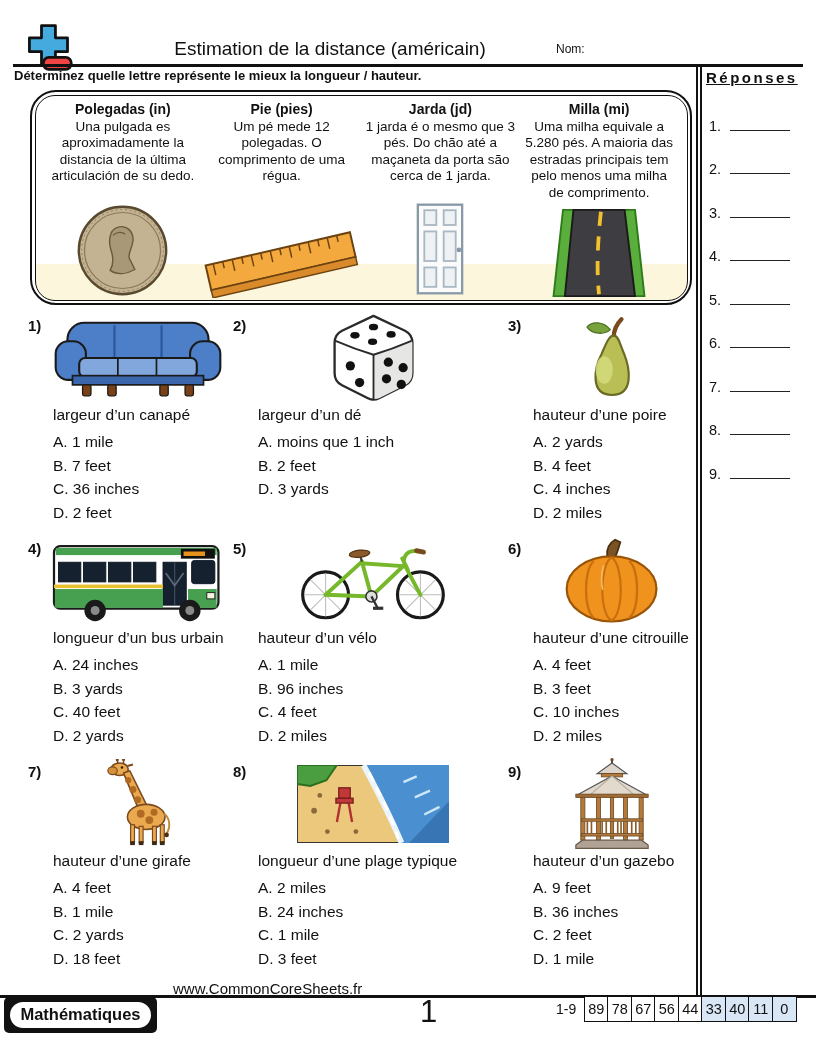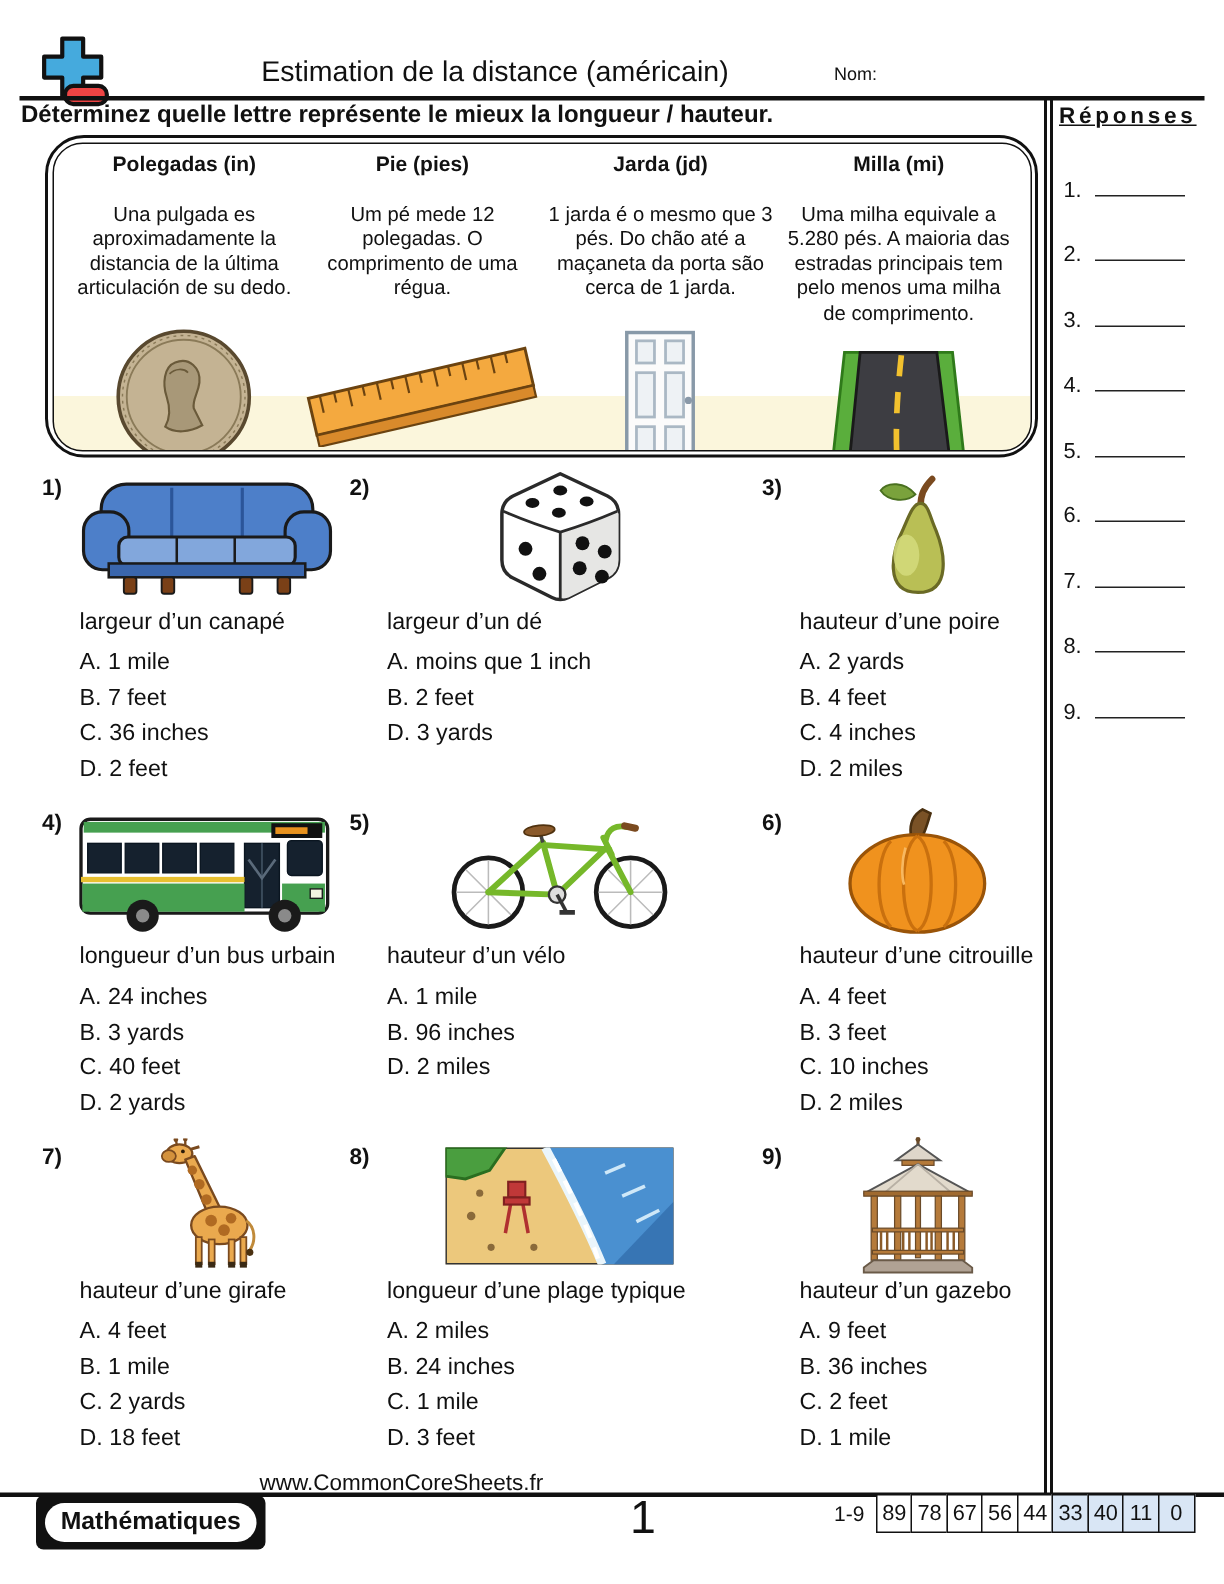--- a/index.html
+++ b/index.html
@@ -12,7 +12,7 @@
   .title{position:absolute;left:0;right:156px;top:38px;text-align:center;font-size:19px;}
   .nom{position:absolute;left:556px;top:42px;font-size:12px;}
   .hline{position:absolute;left:13px;top:64px;width:790px;height:3px;background:#111;}
-  .instruction{position:absolute;left:14px;top:68px;font-size:16px;font-weight:bold;}
+  .instruction{position:absolute;left:14px;top:68px;font-size:13px;font-weight:bold;}
   
   .infobox{position:absolute;left:30px;top:90px;width:658px;height:211px;border:2.5px solid #111;border-radius:26px;}
   .infobox-inner{position:absolute;inset:2.5px;border:1.5px solid #111;border-radius:20px;

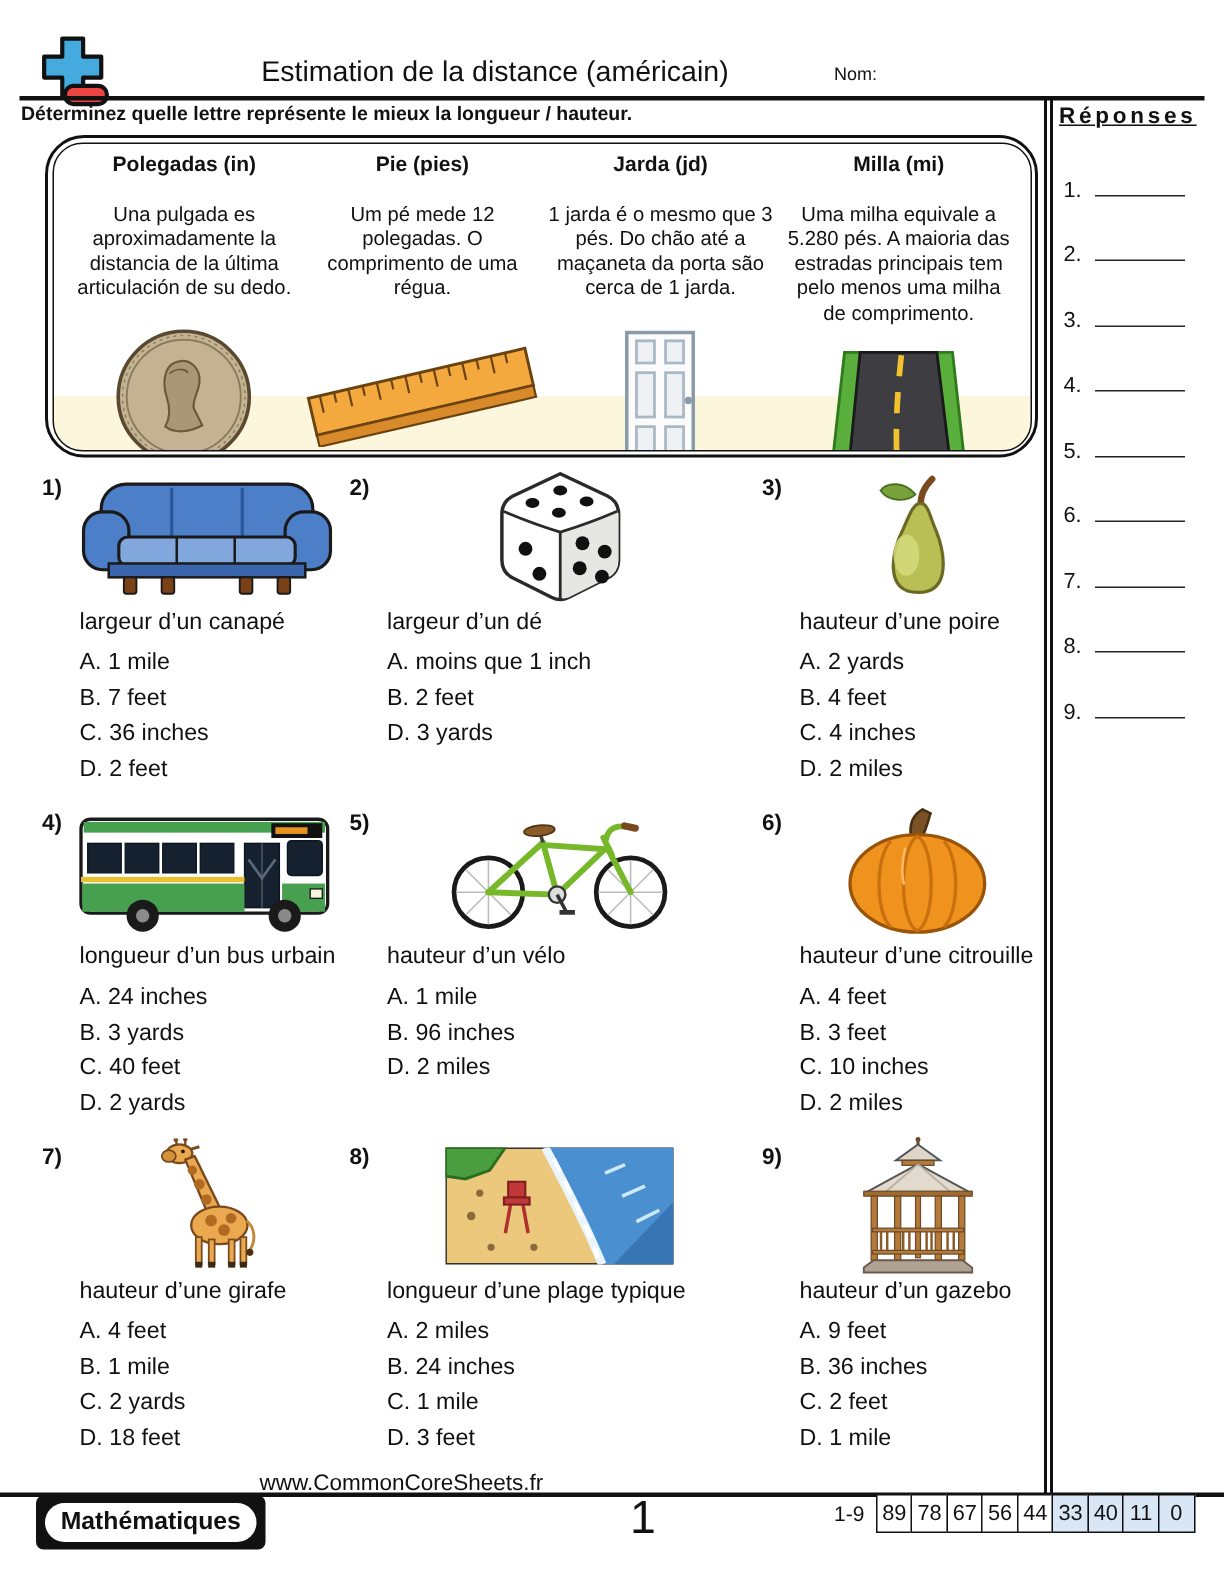--- a/index.html
+++ b/index.html
@@ -17,7 +17,7 @@
   .infobox{position:absolute;left:30px;top:90px;width:658px;height:211px;border:2.5px solid #111;border-radius:26px;}
   .infobox-inner{position:absolute;inset:2.5px;border:1.5px solid #111;border-radius:20px;
     background:linear-gradient(#ffffff 0 168px,#fbf6dc 168px);display:flex;padding:5px 8px 2px 8px;box-sizing:border-box;overflow:hidden;}
-  .info-col{flex:1;display:flex;flex-direction:column;align-items:center;text-align:center;padding:0 3px;min-width:0;gap:16px;}
+  .info-col{flex:1;display:flex;flex-direction:column;align-items:center;text-align:center;padding:0 3px;min-width:0;}
   .info-title{font-size:14px;font-weight:bold;line-height:17px;}
   .info-text{font-size:13.5px;line-height:16.5px;margin-top:1px;}
   .info-icon{margin-top:auto;line-height:0;}

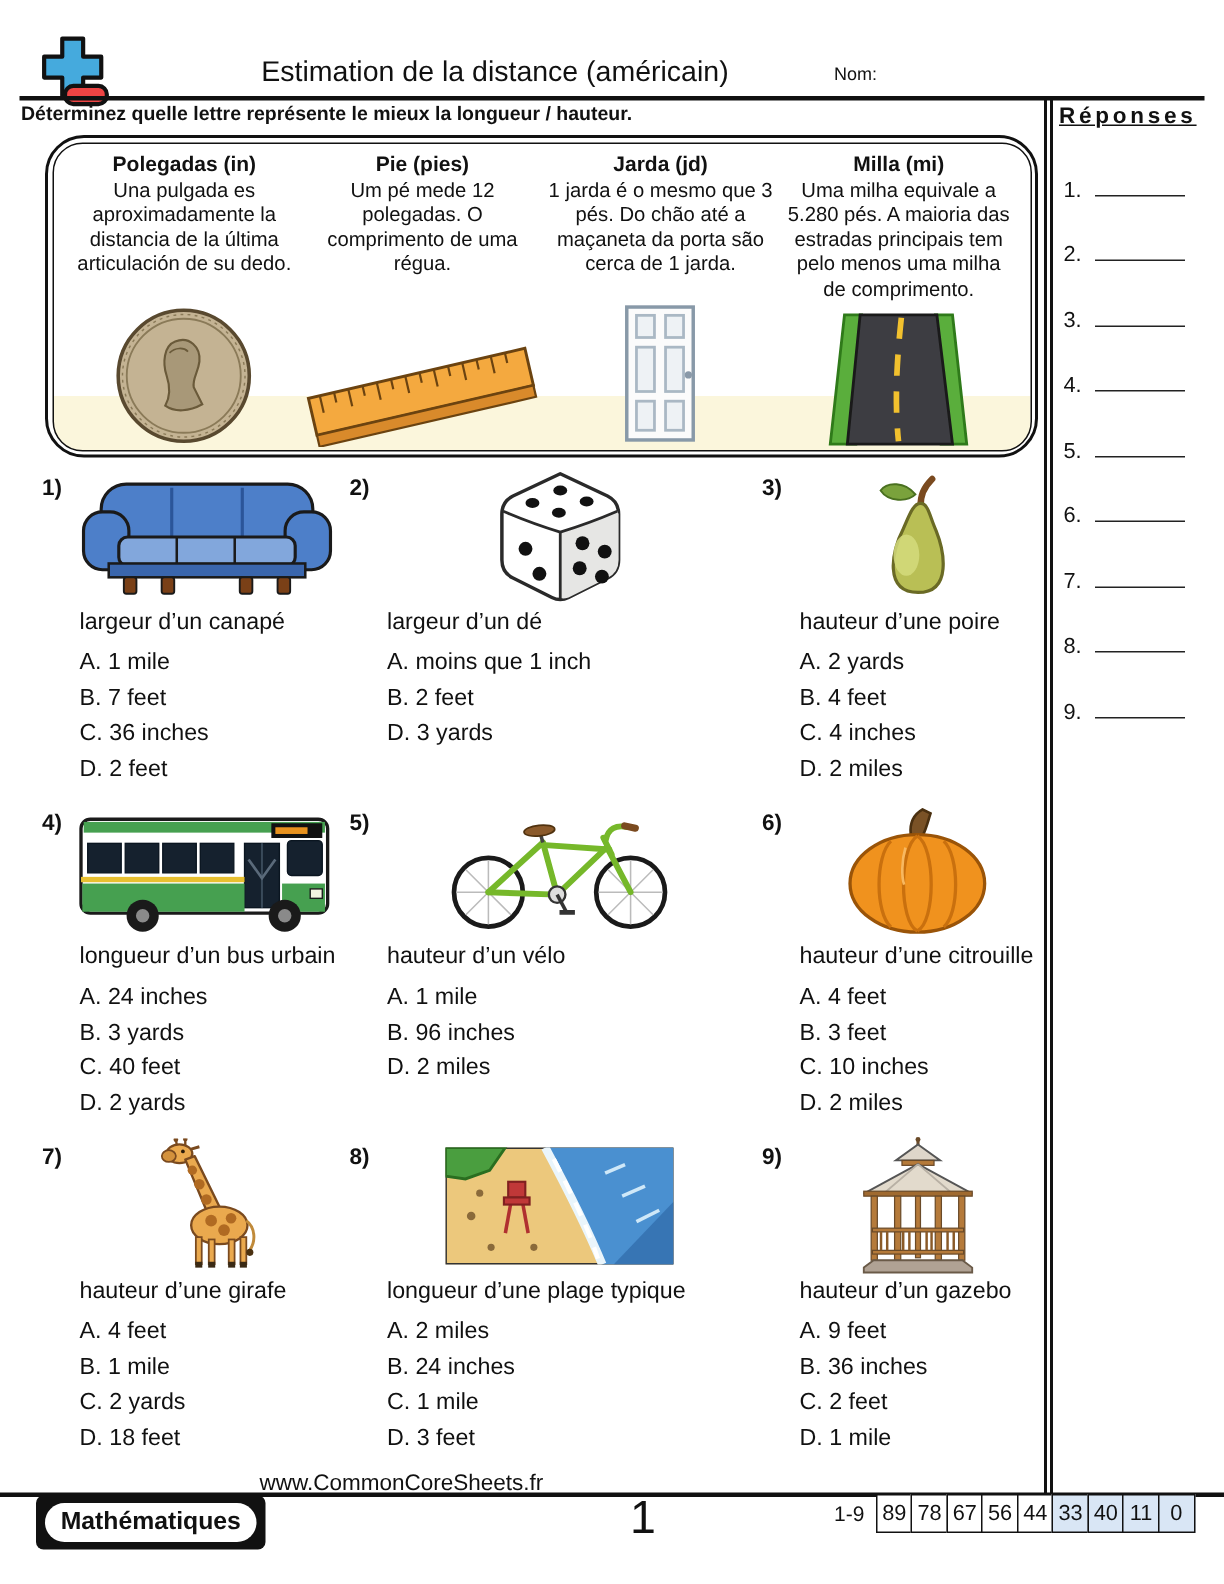--- a/index.html
+++ b/index.html
@@ -307,6 +307,7 @@
   <div class="q-label">hauteur d’un vélo</div>
   <div class="q-opt first">A. 1 mile</div>
   <div class="q-opt">B. 96 inches</div>
+  <div class="q-opt">C. 4 feet</div>
   <div class="q-opt">D. 2 miles</div>
 </div>
 

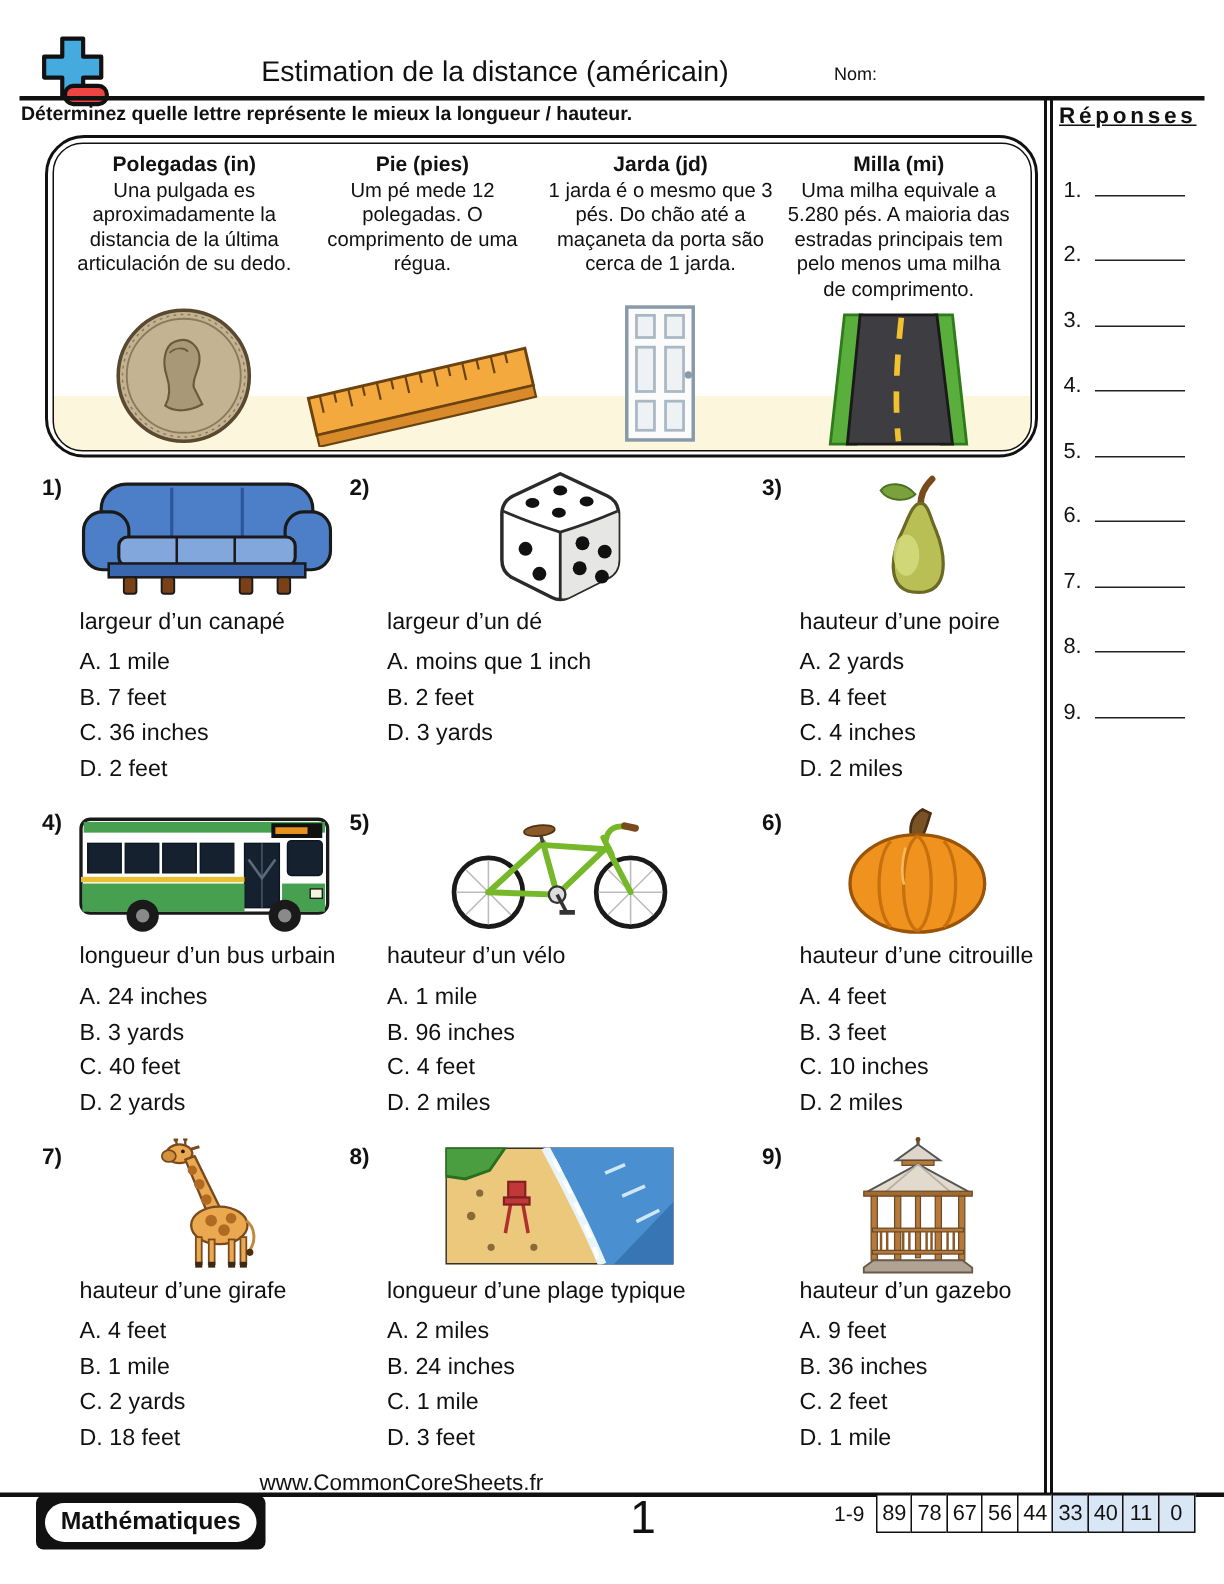--- a/index.html
+++ b/index.html
@@ -35,7 +35,7 @@
   .q-opt.first{margin-top:9px;}
   
   .footer-line{position:absolute;left:0;top:995px;width:816px;height:2.5px;background:#111;}
-  .badge{position:absolute;left:24px;top:997px;width:153px;height:36px;background:#111;border-radius:5px;display:flex;align-items:center;justify-content:center;}
+  .badge{position:absolute;left:4px;top:997px;width:153px;height:36px;background:#111;border-radius:5px;display:flex;align-items:center;justify-content:center;}
   .badge-pill{background:#fff;border-radius:16px;padding:3px 10px 4px 10px;font-size:16.5px;font-weight:bold;color:#111;}
   .site{position:absolute;left:173px;top:980px;font-size:15px;}
   .pagenum{position:absolute;left:420px;top:994px;font-size:31px;}

